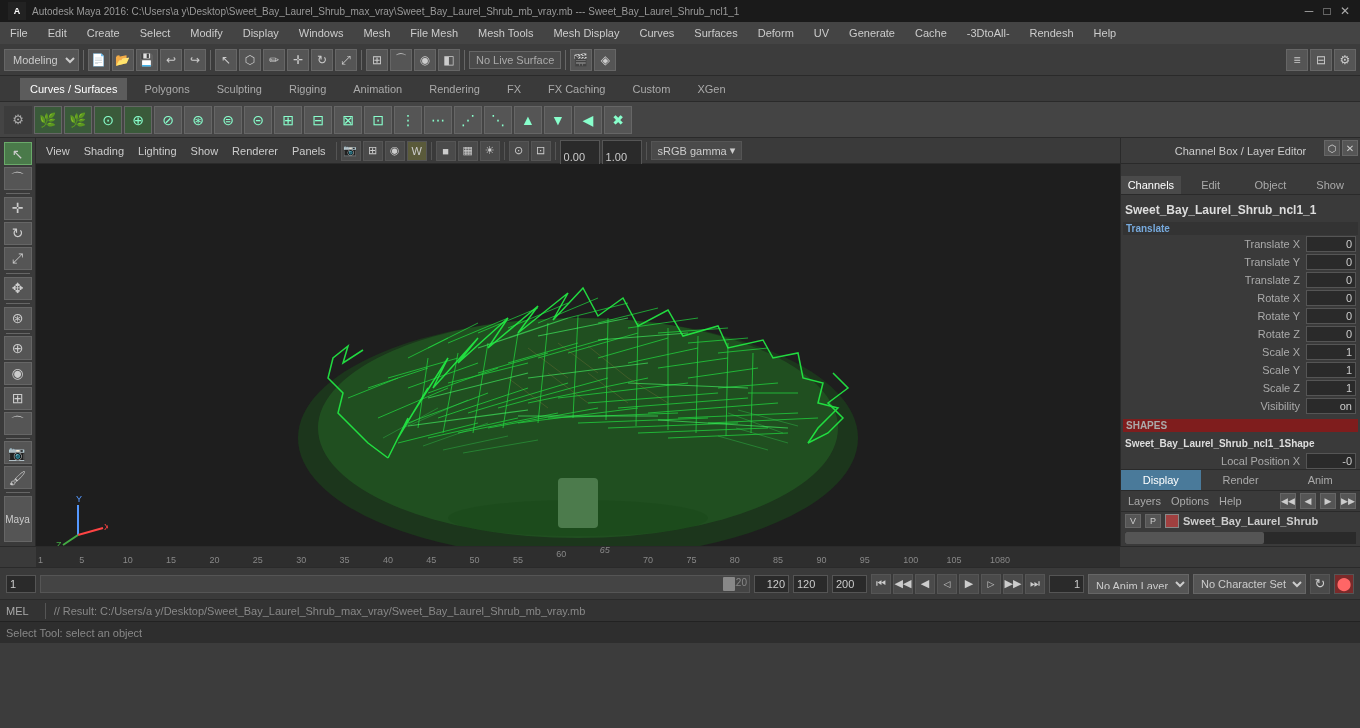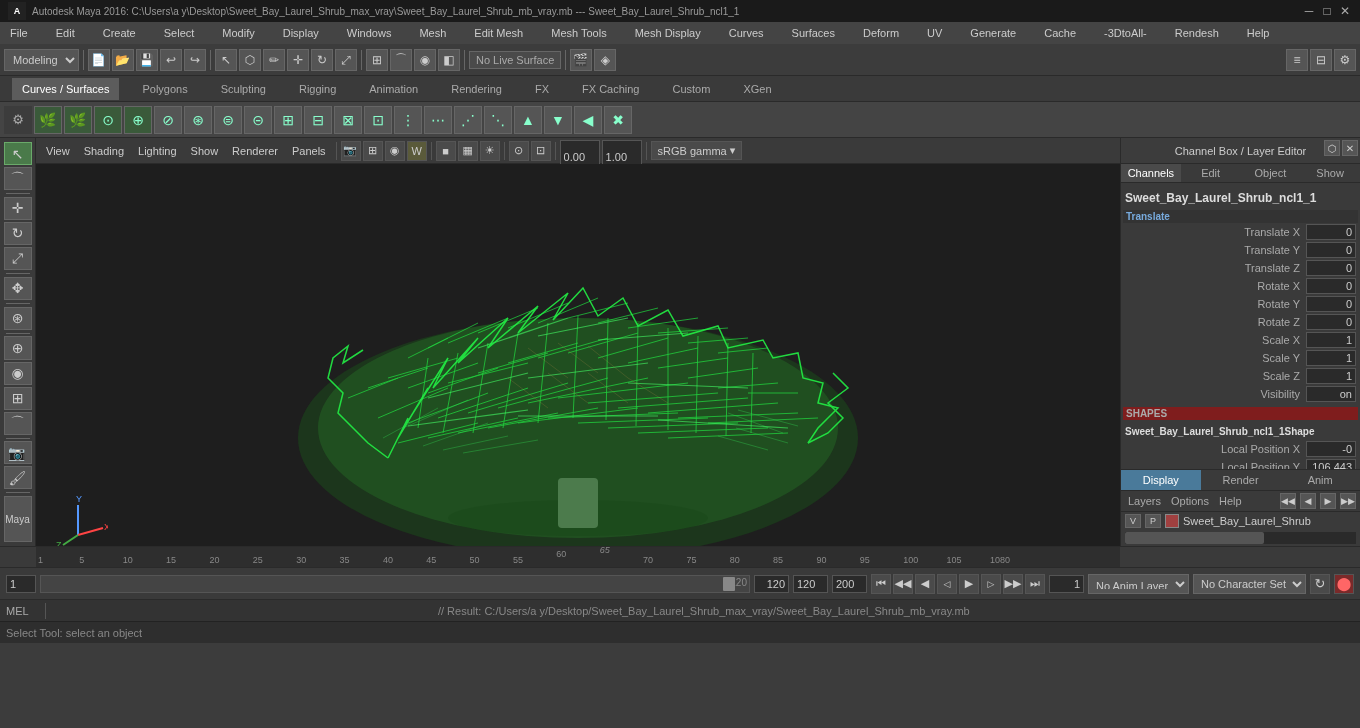--- a/index.html
+++ b/index.html
@@ -17,7 +17,7 @@
 
     
     #menubar {
-      width: 100%; height: 22px; background: #444; display: flex; align-items: center; padding: 0 4px; gap: 16px;
+      width: 100%; height: 22px; background: #444; display: flex; align-items: center; padding: 0 4px; gap: 8px;
     }
     .menu-item { padding: 2px 6px; color: #ccc; font-size: 11px; cursor: pointer; white-space: nowrap; }
 

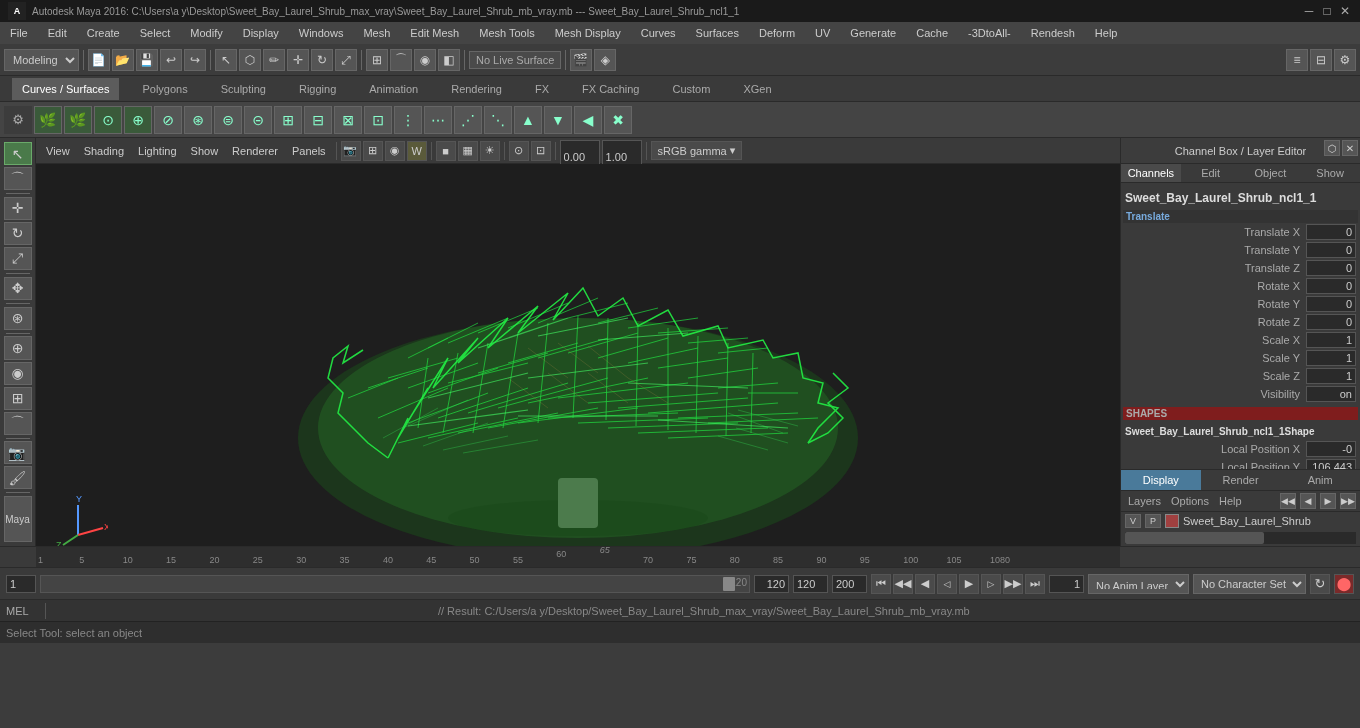--- a/index.html
+++ b/index.html
@@ -155,7 +155,7 @@
   <span class="menu-item">Display</span>
   <span class="menu-item">Windows</span>
   <span class="menu-item">Mesh</span>
-  <span class="menu-item">Edit Mesh</span>
+  <span class="menu-item">File Mesh</span>
   <span class="menu-item">Mesh Tools</span>
   <span class="menu-item">Mesh Display</span>
   <span class="menu-item">Curves</span>

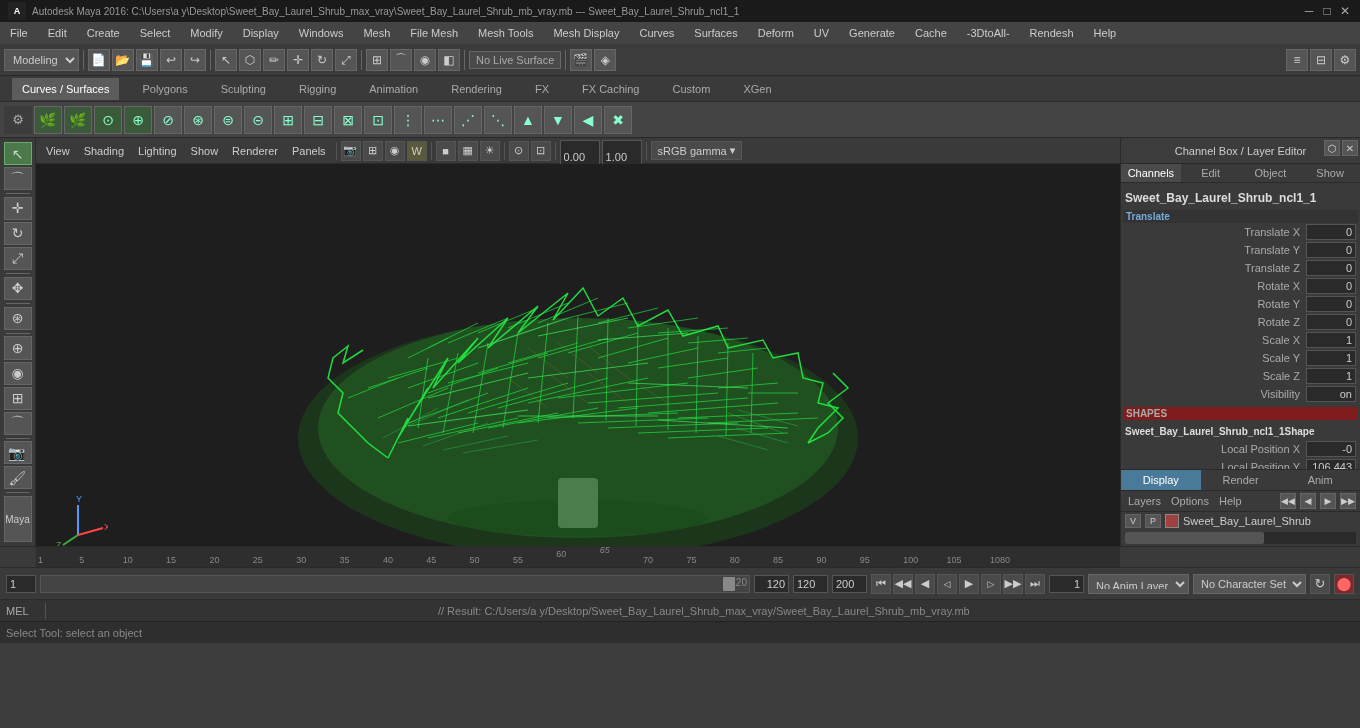--- a/index.html
+++ b/index.html
@@ -32,7 +32,7 @@
 
     
     #modetabs {
-      width: 100%; height: 26px; background: #3a3a3a; display: flex; align-items: center; padding: 0 12px; gap: 13px; border-bottom: 1px solid #2a2a2a;
+      width: 100%; height: 26px; background: #3a3a3a; display: flex; align-items: center; padding: 0 20px; gap: 7px; border-bottom: 1px solid #2a2a2a;
     }
     .mode-tab { padding: 2px 10px; color: #aaa; font-size: 11px; cursor: pointer; height: 22px; display: flex; align-items: center; }
     .mode-tab.active { background: #5c5c5c; color: #fff; }

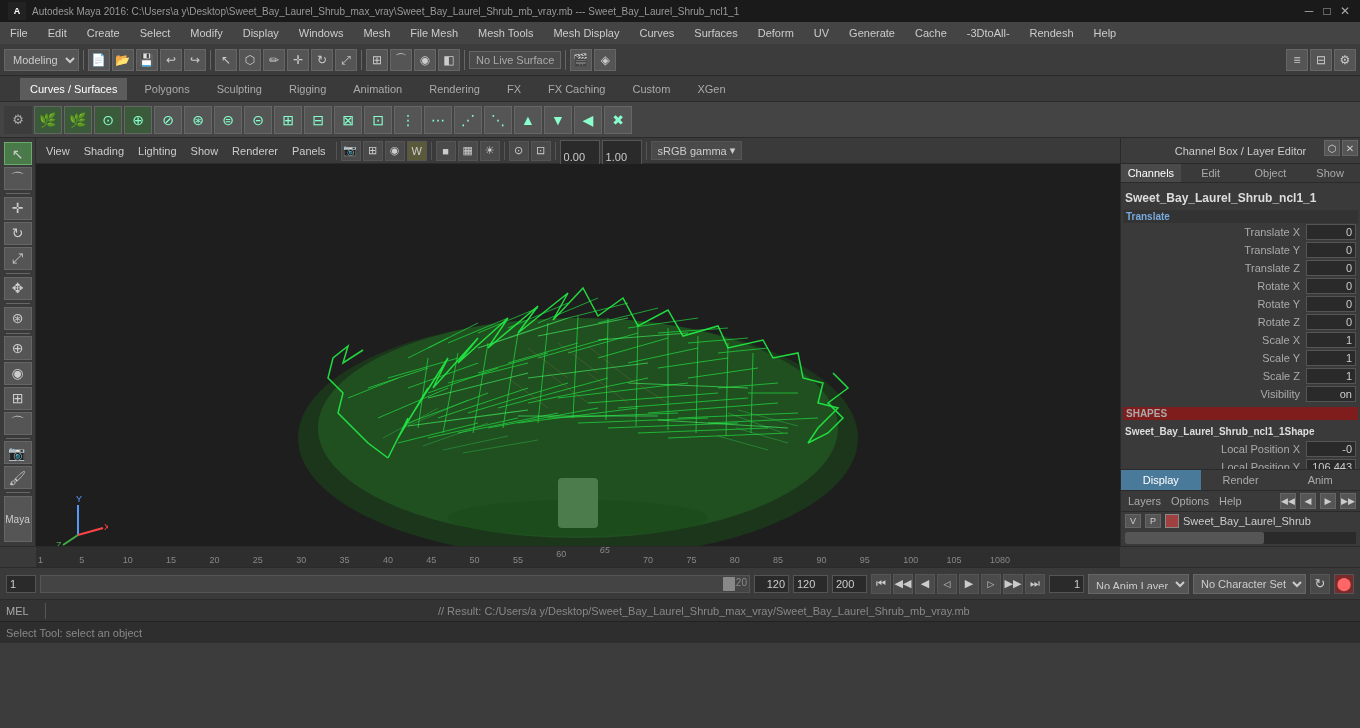--- a/index.html
+++ b/index.html
@@ -80,7 +80,7 @@
       width: 240px; background: #3a3a3a; border-left: 1px solid #2a2a2a; display: flex; flex-direction: column; flex-shrink: 0;
     }
     #rp-header { height: 26px; background: #3c3c3c; display: flex; align-items: center; justify-content: center; border-bottom: 1px solid #2a2a2a; gap: 8px; }
-    #rp-tabs { display: flex; border-bottom: 1px solid #2a2a2a; }
+    #rp-tabs { display: flex; border-bottom: 1px solid #2a2a2a; margin-top: 12px; }
     .rp-tab { flex: 1; text-align: center; padding: 3px; font-size: 11px; color: #aaa; cursor: pointer; }
     .rp-tab.active { background: #4a4a4a; color: #fff; }
     #rp-content { flex: 1; overflow-y: auto; padding: 4px; }

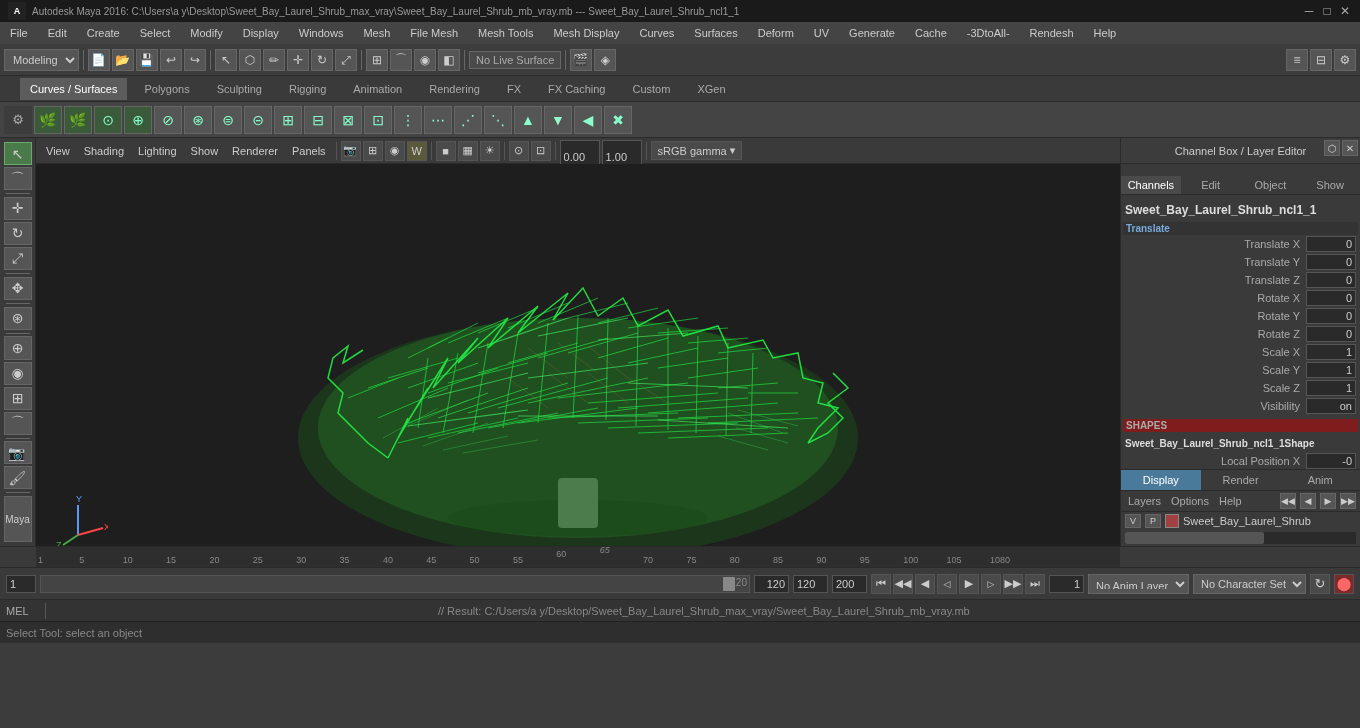--- a/index.html
+++ b/index.html
@@ -102,7 +102,7 @@
     .layer-v { width: 16px; height: 14px; background: #555; border: 1px solid #666; display: flex; align-items: center; justify-content: center; font-size: 9px; color: #ccc; cursor: pointer; }
     .layer-p { width: 16px; height: 14px; background: #555; border: 1px solid #666; display: flex; align-items: center; justify-content: center; font-size: 9px; color: #ccc; cursor: pointer; }
     .layer-color { width: 14px; height: 14px; background: #a04040; border: 1px solid #888; }
-    .layer-name { font-size: 11px; color: #ccc; flex: 1; }
+    .layer-name { font-size: 11px; color: #ccc; flex: 1; font-weight: bold; }
     #rp-scrollbar-h { height: 12px; background: #2a2a2a; position: relative; margin: 2px 4px; }
     .scrollbar-thumb { position: absolute; height: 100%; background: #555; border-radius: 2px; }
 

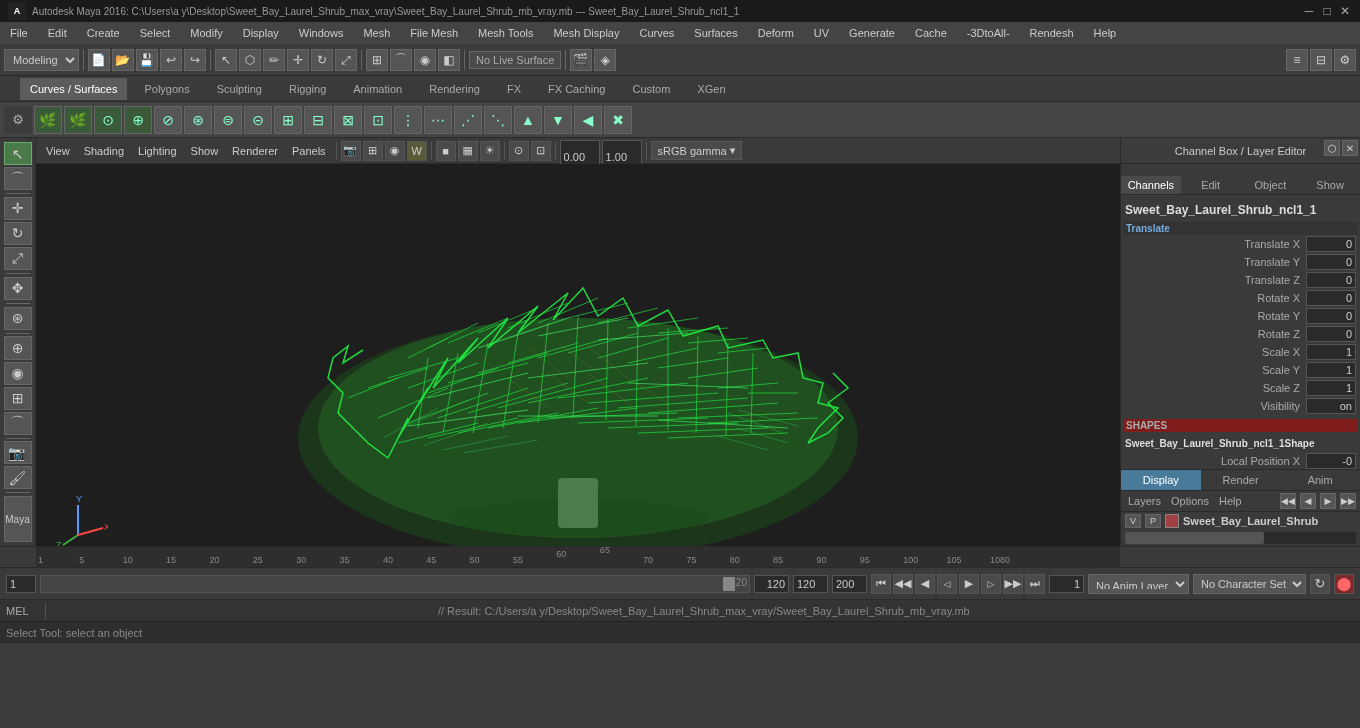--- a/index.html
+++ b/index.html
@@ -620,7 +620,7 @@
   <div class="icon-btn" style="background:#7a2a2a; color:#ff6666;">⬤</div>
 </div>
 
-<div id="statusbar" style="display:flex; align-items:center;text-align:center;">
+<div id="statusbar" style="display:flex; align-items:center;">
   <span id="status-mode">MEL</span>
   <div style="width:1px; height:16px; background:#555; margin:0 4px;"></div>
   <span id="status-msg">// Result: C:/Users/a y/Desktop/Sweet_Bay_Laurel_Shrub_max_vray/Sweet_Bay_Laurel_Shrub_mb_vray.mb</span>

